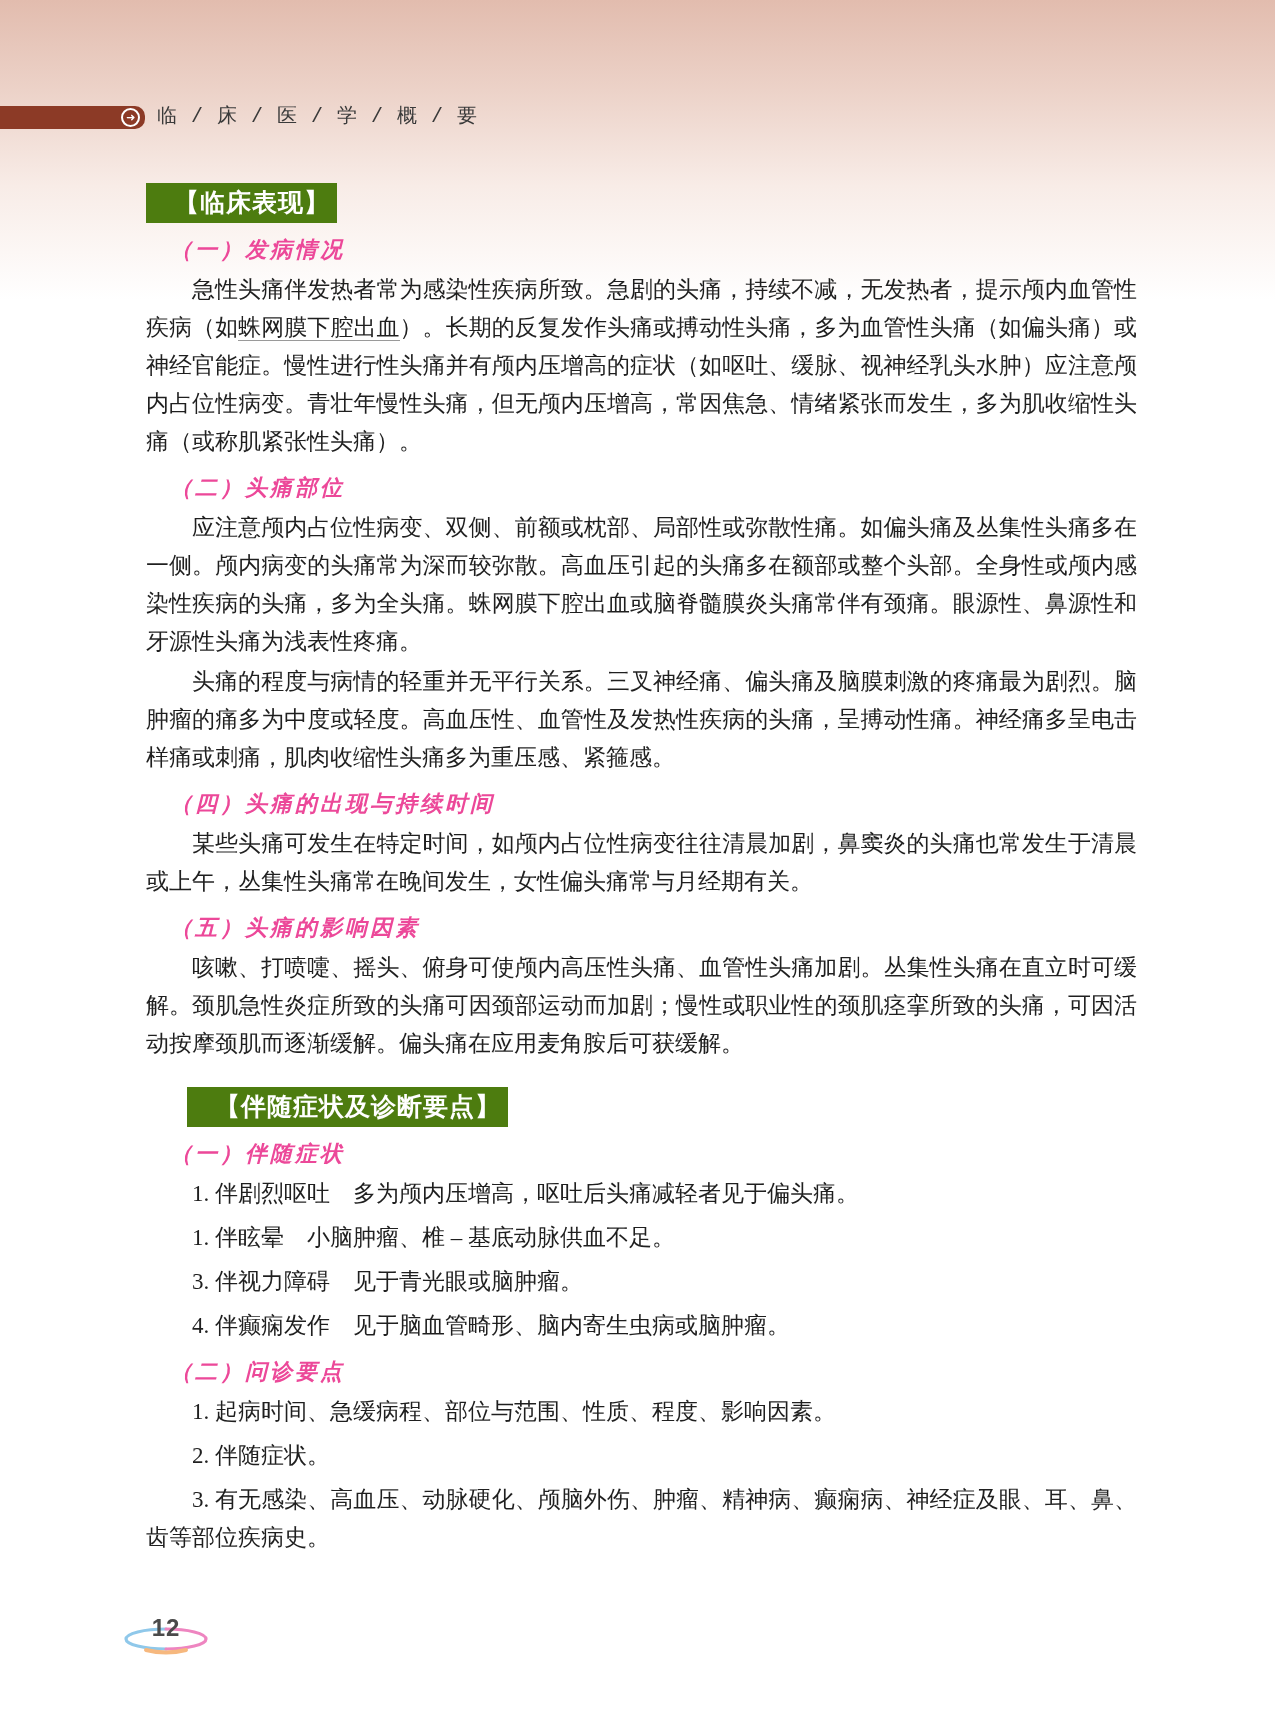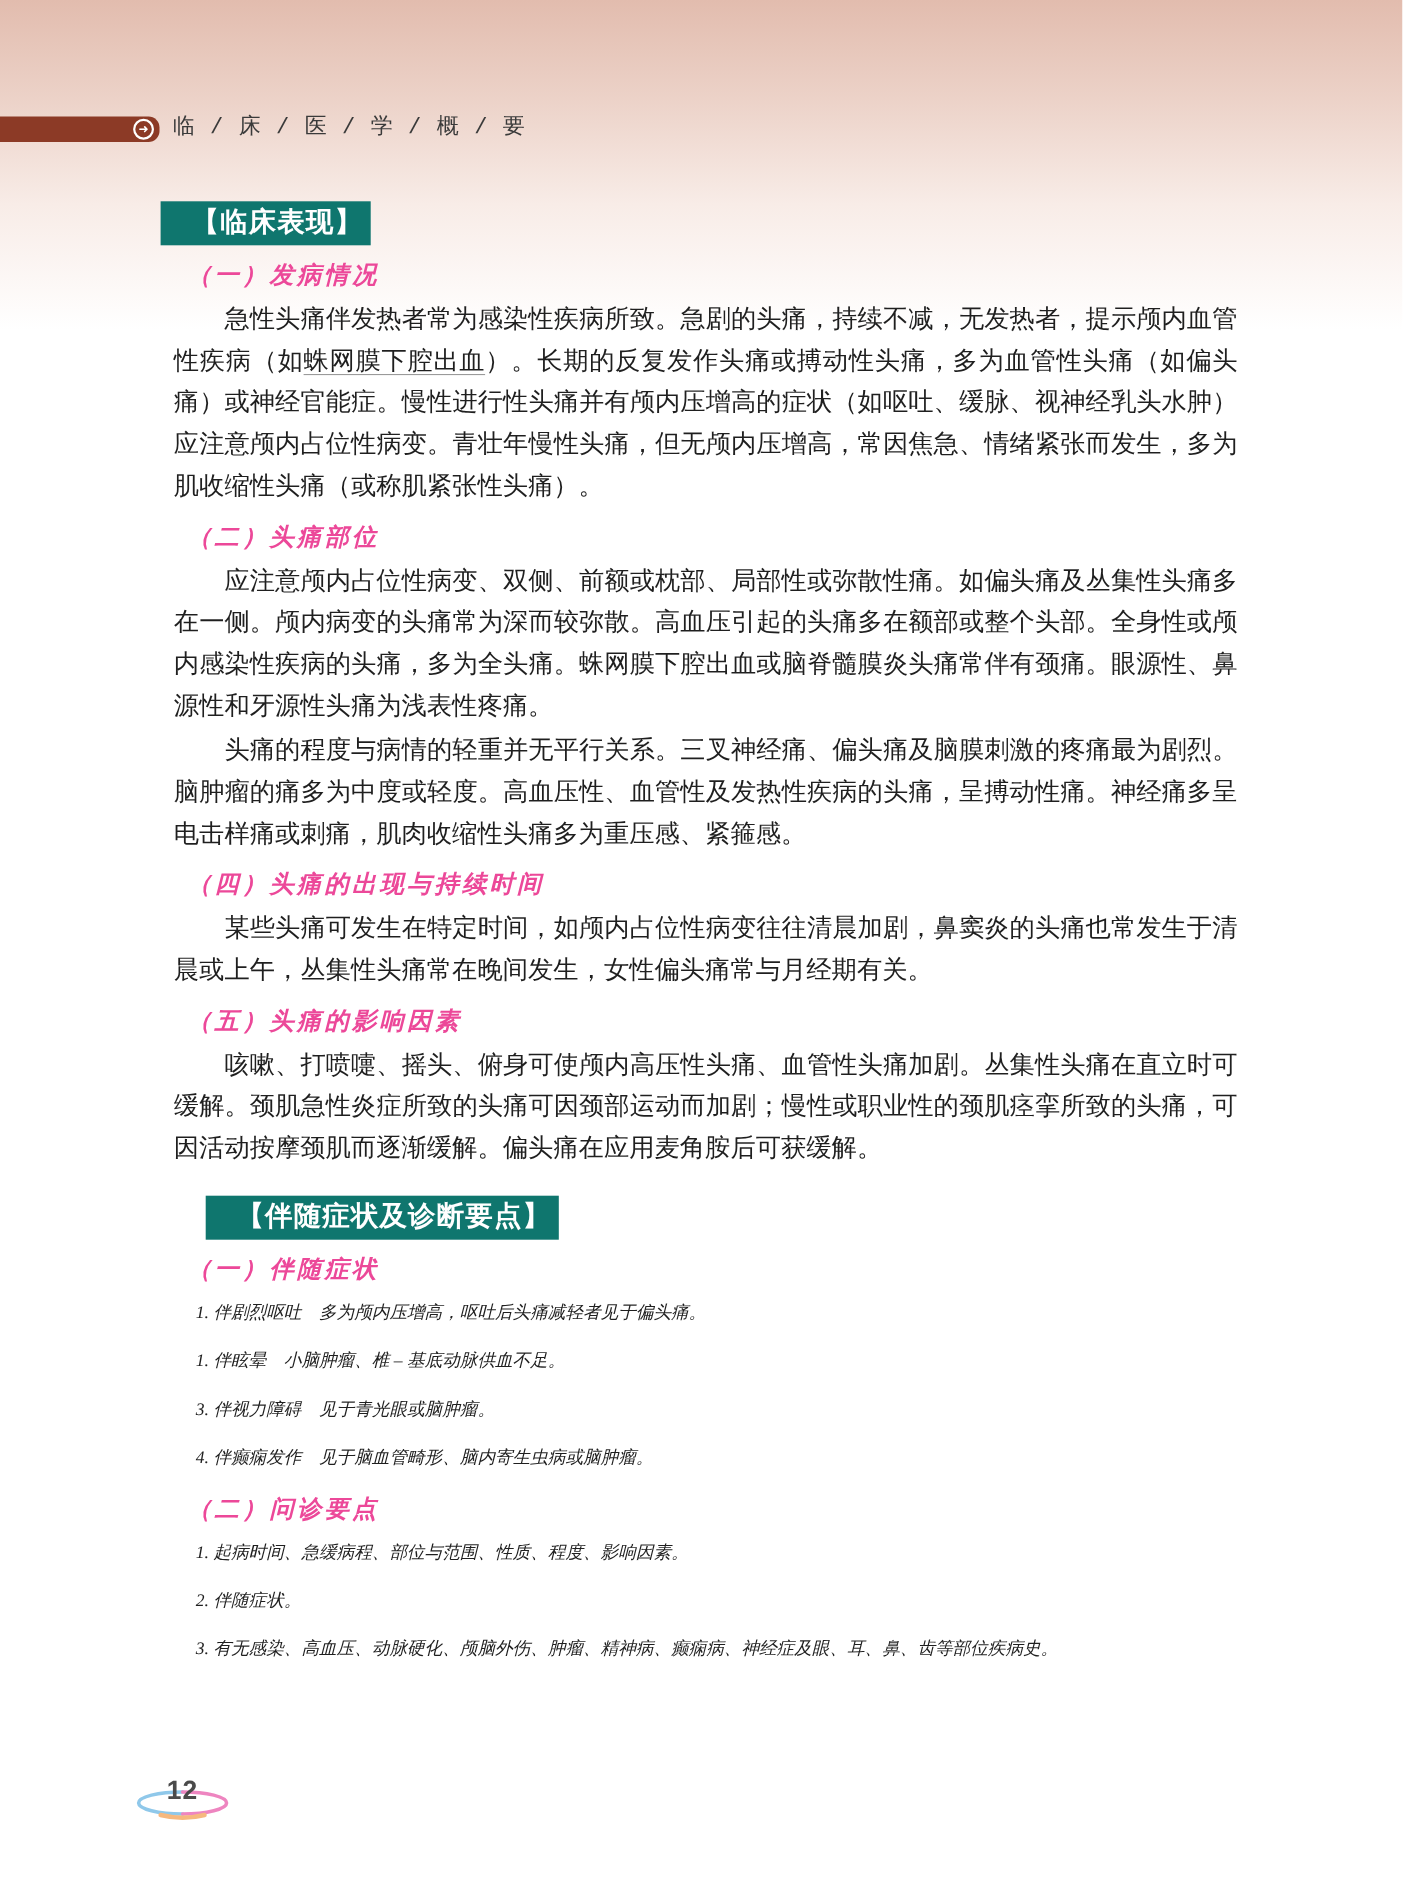--- a/index.html
+++ b/index.html
@@ -32,7 +32,7 @@
     position:absolute;left:146px;top:183px;width:991px;color:#1f1f1f;
   }
   .sec-title{
-    display:inline-block;background:#0f766e;color:#ffffff;
+    display:inline-block;background:#4d7c0f;color:#ffffff;
     font-family:"Liberation Sans","DejaVu Sans",sans-serif;
     font-size:25px;font-weight:bold;letter-spacing:1px;
     padding:5px 7px 6px 28px;line-height:29px;

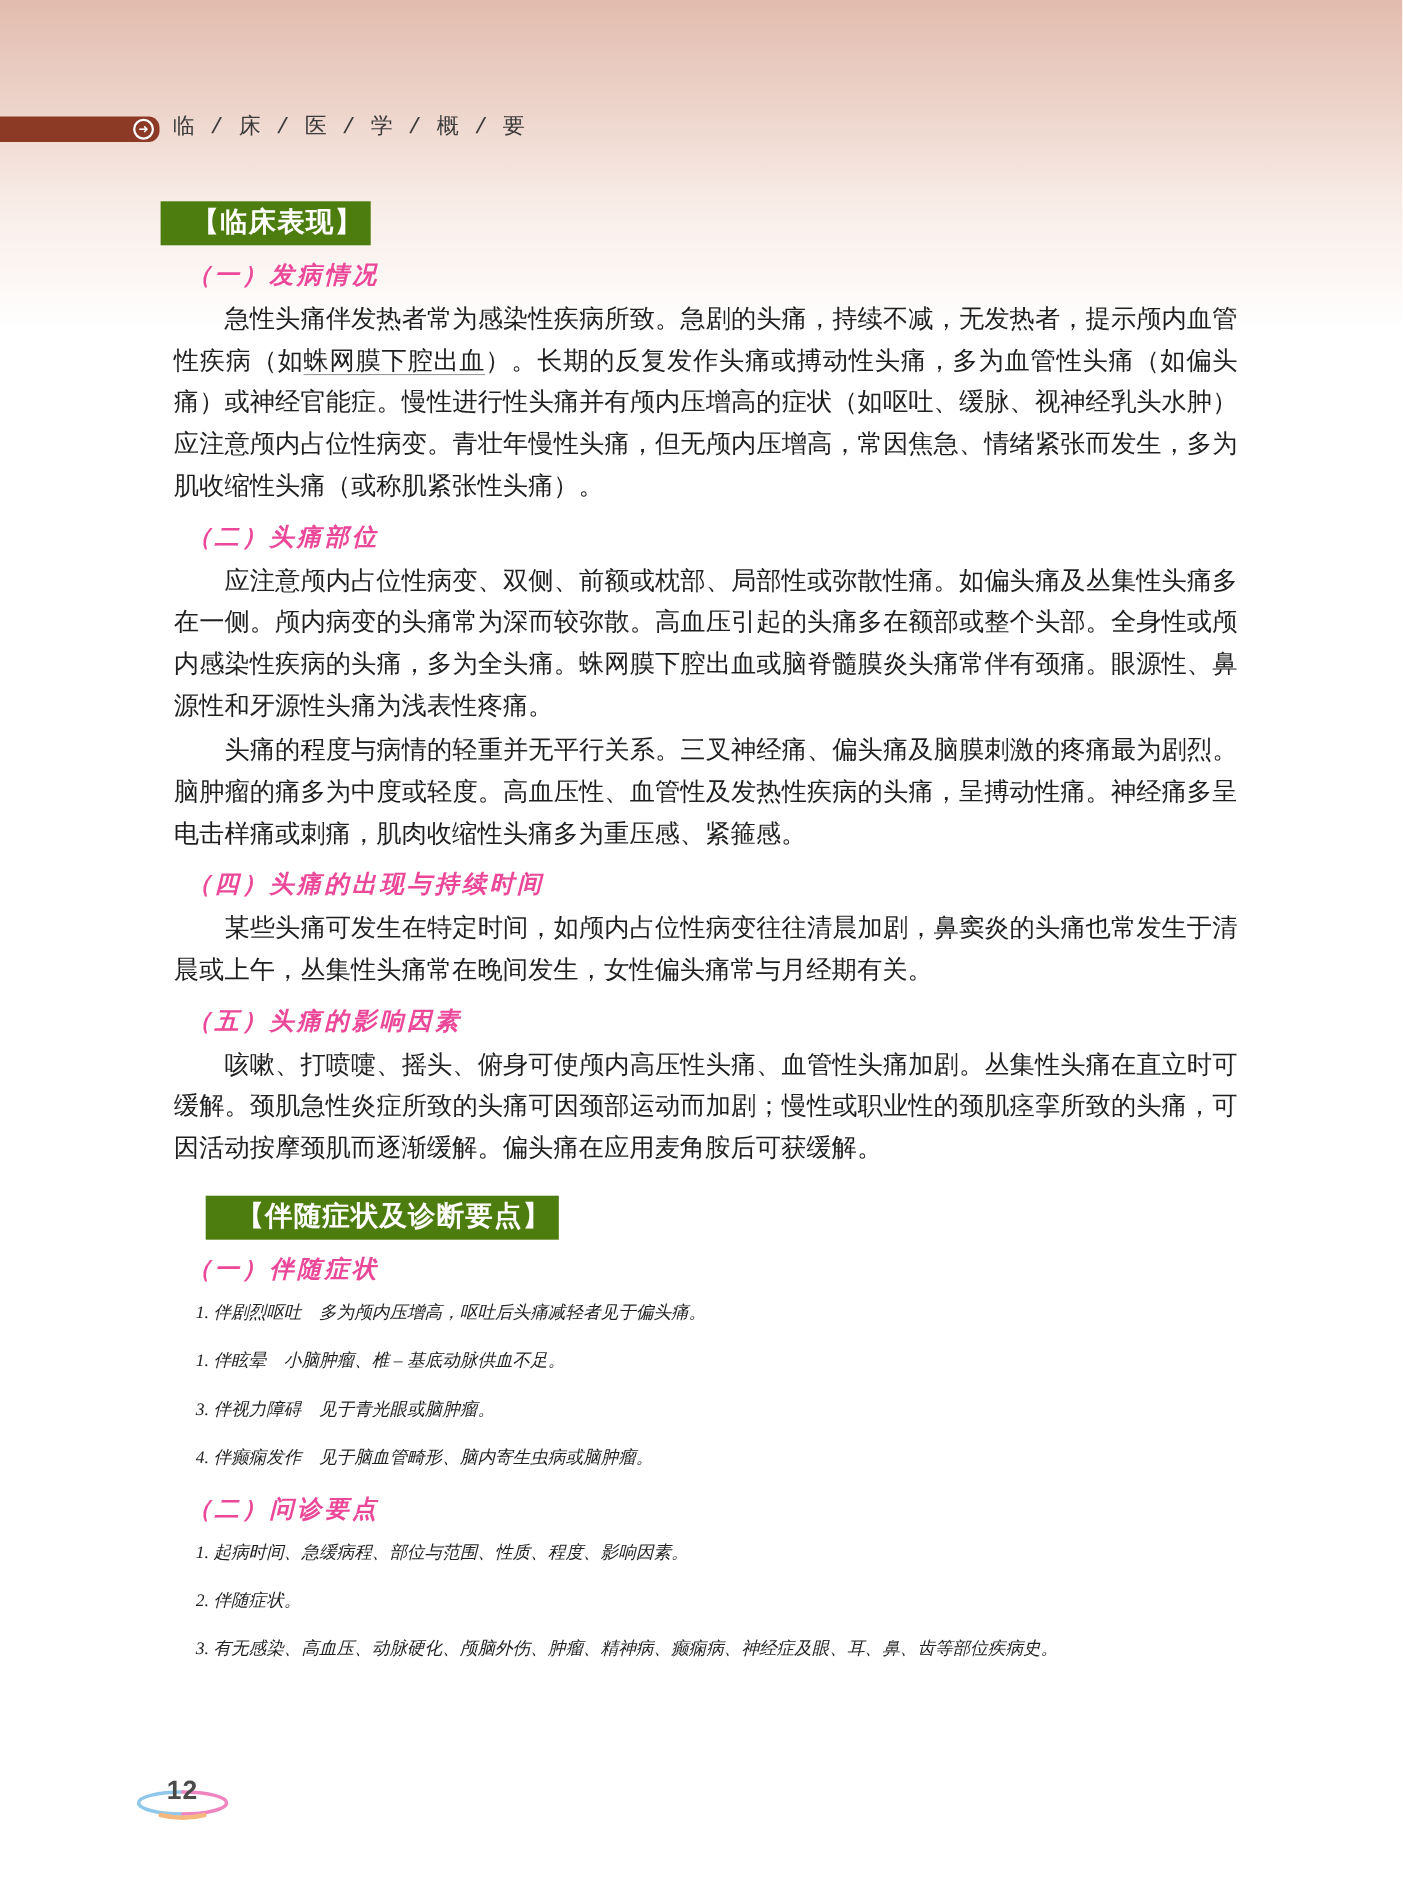--- a/index.html
+++ b/index.html
@@ -43,7 +43,7 @@
     margin:12px 0 6px 24px;letter-spacing:3px;color:#ec4899;
   }
   p.body{
-    font-size:23px;line-height:38px;margin:2px 12px;
+    font-size:23px;line-height:38px;margin:2px 0;
     text-indent:2em;text-align:justify;
   }
   p.li{

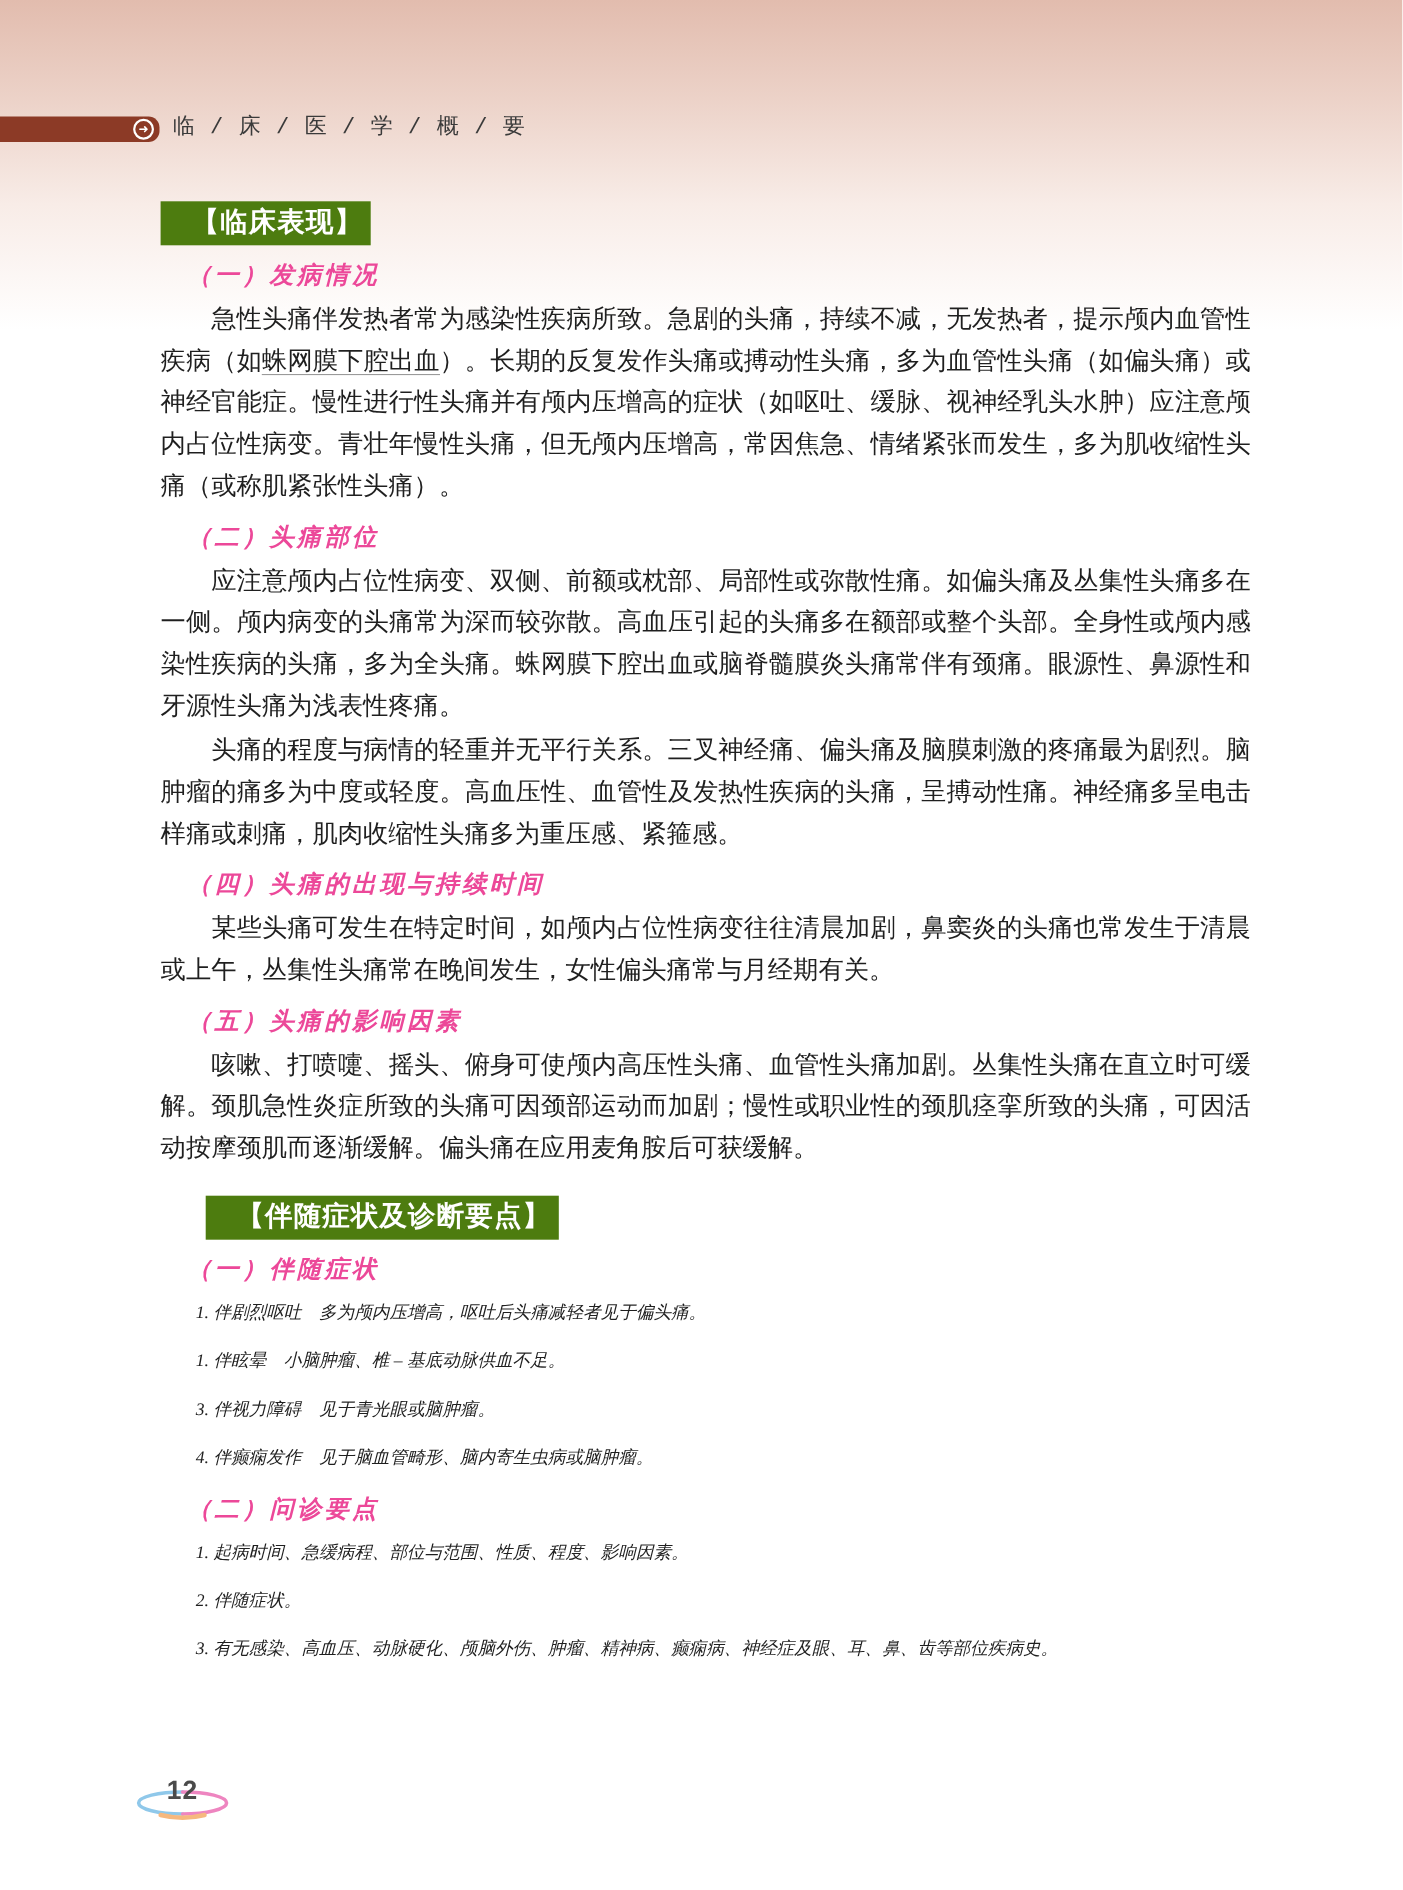--- a/index.html
+++ b/index.html
@@ -47,8 +47,8 @@
     text-indent:2em;text-align:justify;
   }
   p.li{
-    font-size:16px;line-height:38px;margin:6px 0;
-    text-indent:2em;text-align:justify;font-style:italic;
+    font-size:23px;line-height:38px;margin:6px 0;
+    text-indent:2em;text-align:justify;
   }
   .u{border-bottom:1.5px solid #9a9a9a;}
   .footer-mark{position:absolute;left:118px;top:1612px;width:96px;height:46px;font-weight:bold;}

